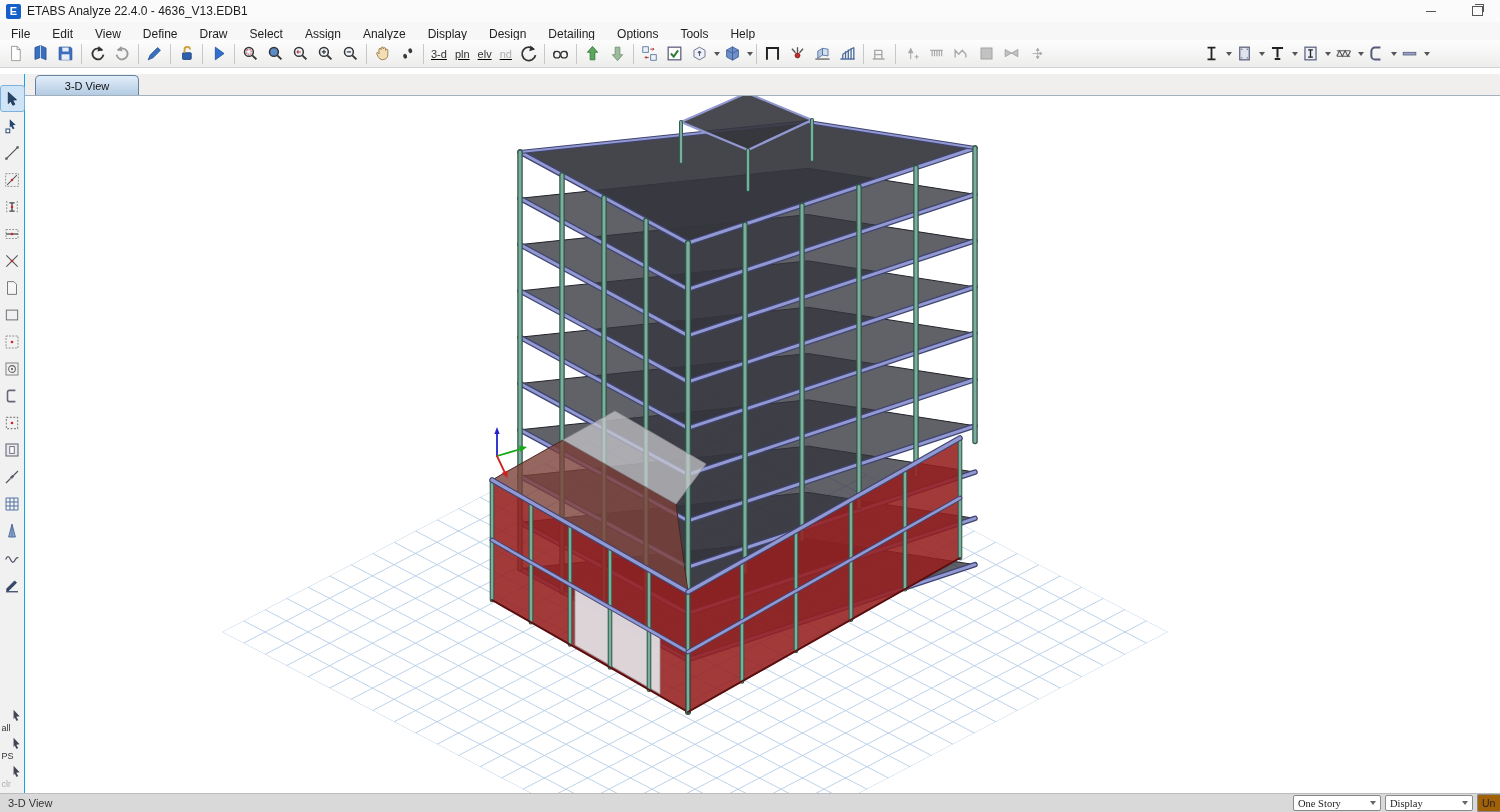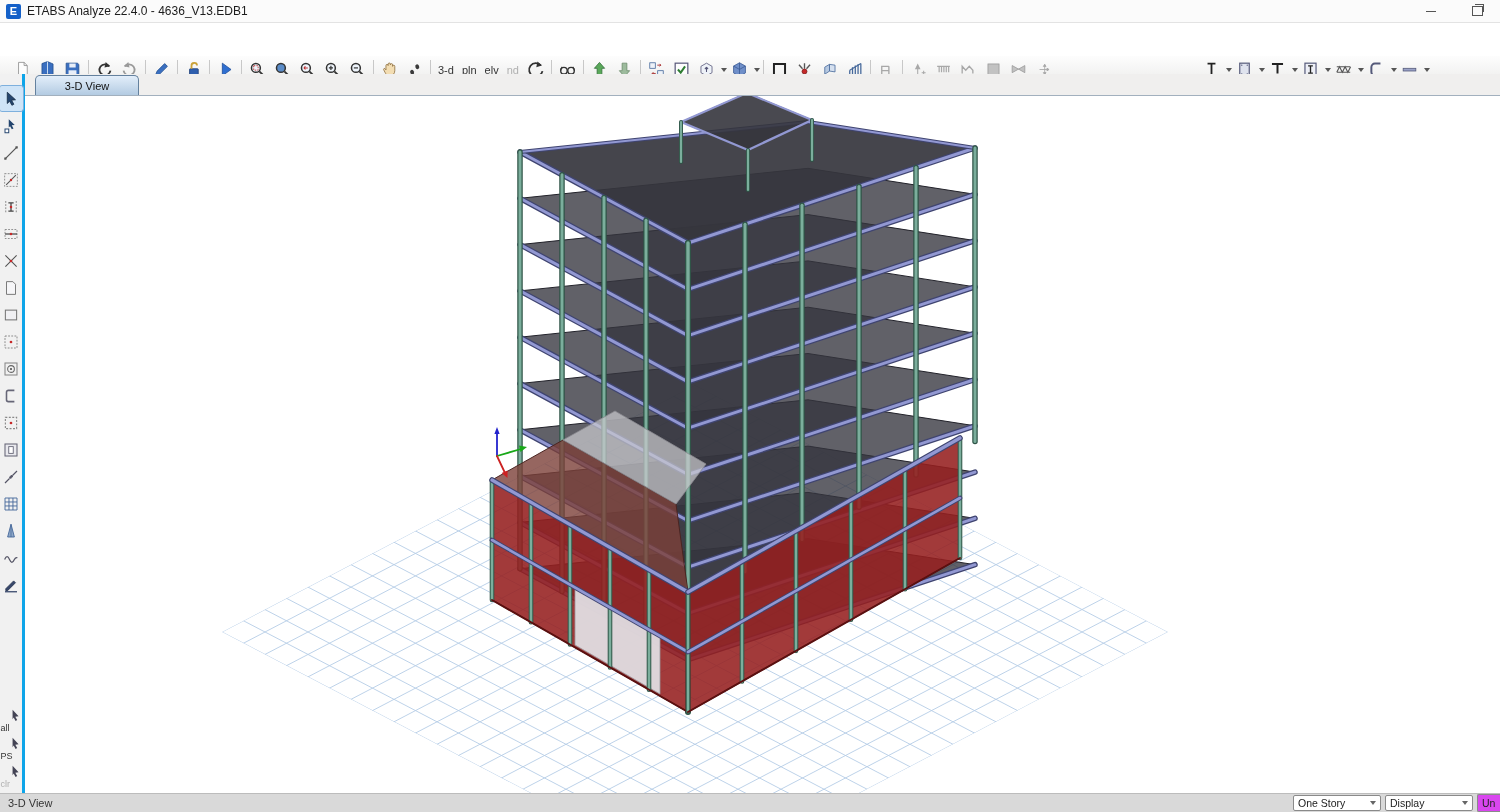--- a/index.html
+++ b/index.html
@@ -76,6 +76,22 @@
     </div>
   </div>
 
+  <div class="menubar" id="menubar">
+      <div class="menu-item">File</div>
+      <div class="menu-item">Edit</div>
+      <div class="menu-item">View</div>
+      <div class="menu-item">Define</div>
+      <div class="menu-item">Draw</div>
+      <div class="menu-item">Select</div>
+      <div class="menu-item">Assign</div>
+      <div class="menu-item">Analyze</div>
+      <div class="menu-item">Display</div>
+      <div class="menu-item">Design</div>
+      <div class="menu-item">Detailing</div>
+      <div class="menu-item">Options</div>
+      <div class="menu-item">Tools</div>
+      <div class="menu-item">Help</div>
+    </div>
 
   <div class="toolbar" id="toolbar">
       <div class="tgroup">

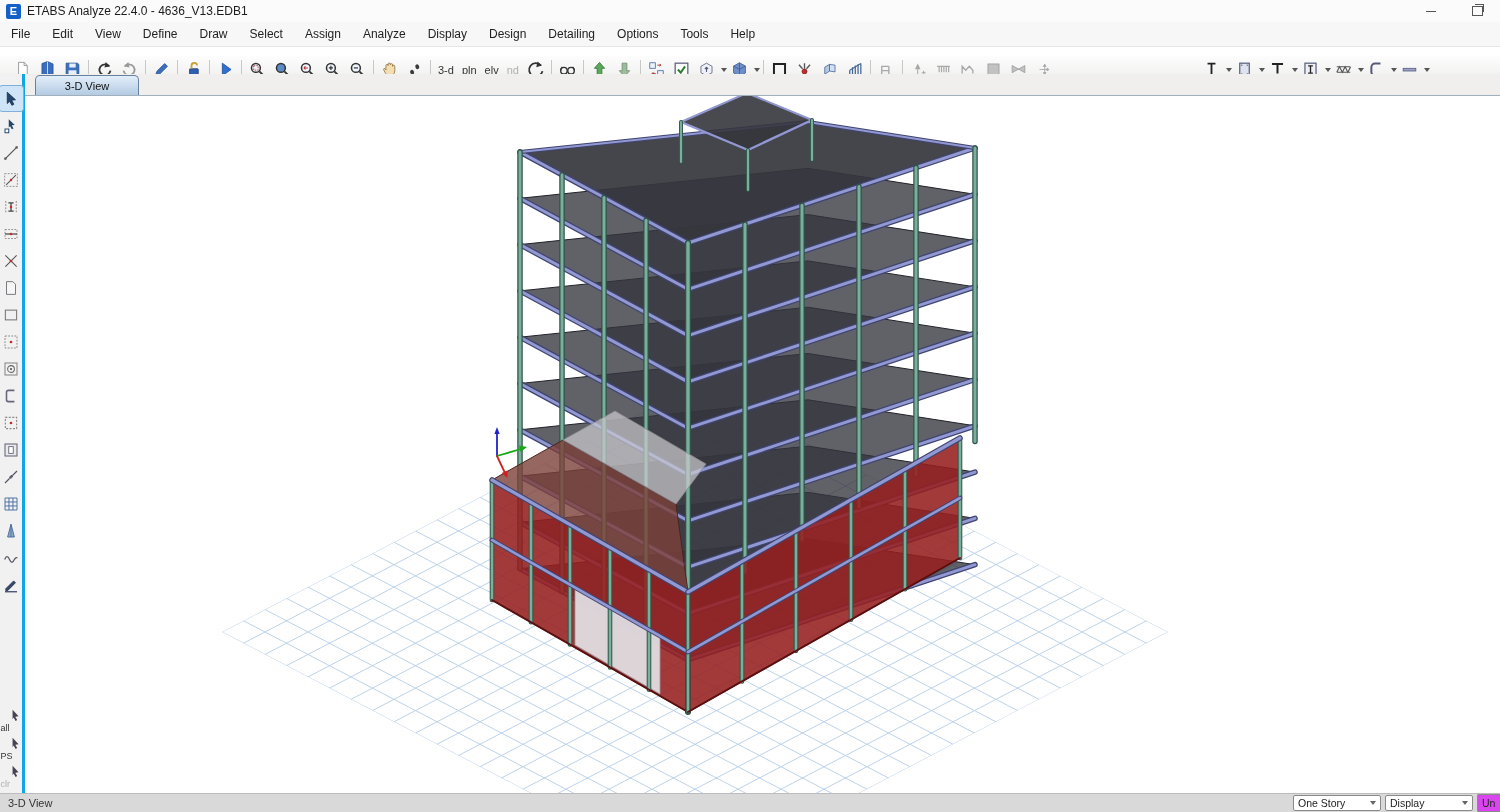--- a/index.html
+++ b/index.html
@@ -20,7 +20,7 @@
   .menu-item{padding:3px 11px;font-size:12px;color:#222;cursor:default;}
 
   
-  .toolbar{position:absolute;left:0;top:56px;width:1500px;height:28px;background:linear-gradient(#fdfdfd,#ededec);border-bottom:1px solid #d2d2d2;display:flex;align-items:center;padding-left:10px;box-sizing:border-box;text-decoration:underline;}
+  .toolbar{position:absolute;left:0;top:40px;width:1500px;height:28px;background:linear-gradient(#fdfdfd,#ededec);border-bottom:1px solid #d2d2d2;display:flex;align-items:center;padding-left:3px;box-sizing:border-box;text-decoration:underline;}
   .tbtn{width:25px;height:24px;display:flex;align-items:center;justify-content:center;border-radius:2px;flex:0 0 auto;}
   .tbtn svg{width:19px;height:19px;}
   .tbtn.text-btn{width:auto;padding:0 4px;font-size:11px;color:#333;}

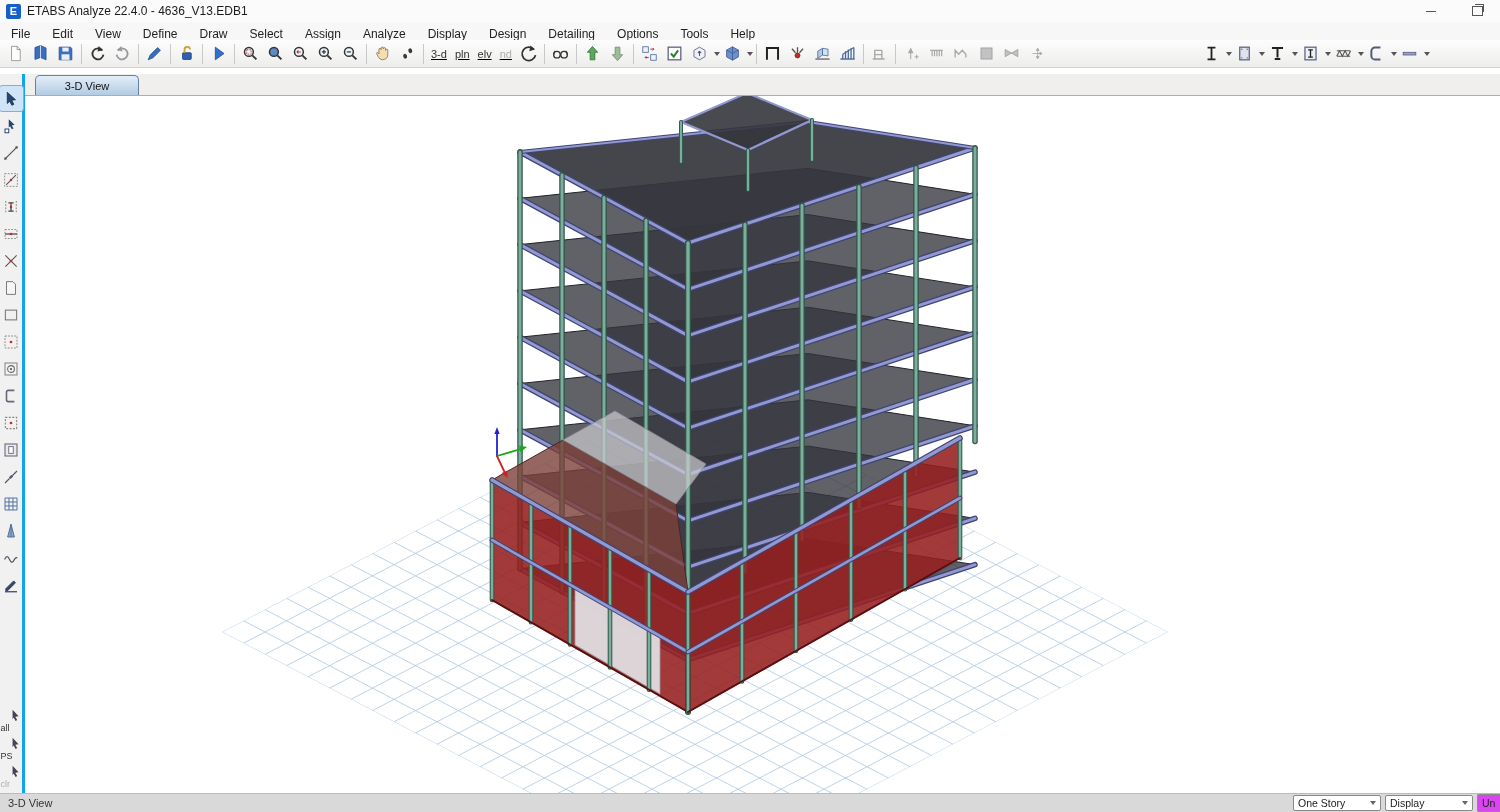--- a/index.html
+++ b/index.html
@@ -32,7 +32,7 @@
   .tgroup{display:flex;align-items:center;flex:0 0 auto;}
 
   
-  .leftbar{position:absolute;left:0;top:74px;width:25px;height:719px;background:#f1f1f1;border-right:3px solid #0ea5e9;display:flex;flex-direction:column;align-items:center;padding-top:12px;box-sizing:border-box;}
+  .leftbar{position:absolute;left:0;top:74px;width:25px;height:719px;background:#f1f1f1;border-right:1px solid #0ea5e9;display:flex;flex-direction:column;align-items:center;padding-top:12px;box-sizing:border-box;}
   .sbtn{width:23px;height:25px;display:flex;align-items:center;justify-content:center;margin-bottom:2px;border-radius:2px;flex:0 0 auto;}
   .sbtn svg{width:18px;height:18px;}
   .sbtn.active{background:#cfe4f7;outline:1px solid #7eb0dd;}

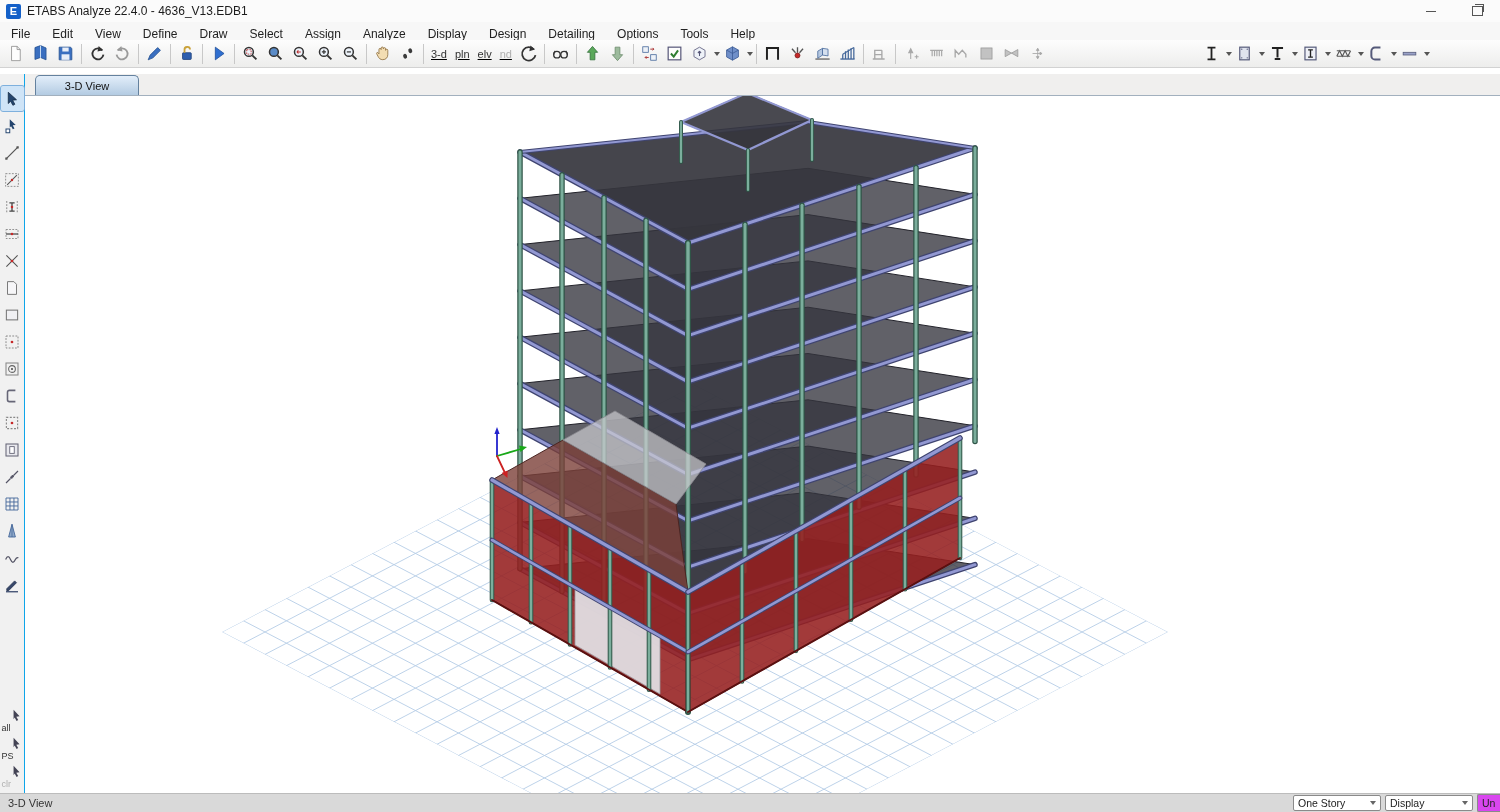--- a/index.html
+++ b/index.html
@@ -54,7 +54,7 @@
   .status-view-label{flex:0 0 auto;}
   .status-right{margin-left:auto;display:flex;align-items:center;height:100%;}
   .sel{width:88px;height:16px;background:#fff;border:1px solid #8a8a8a;border-radius:2px;display:flex;align-items:center;padding:0 4px;box-sizing:border-box;margin-right:4px;font-size:10.5px;color:#222;}
-  .sel .sel-label{flex:1 1 auto;white-space:nowrap;overflow:hidden;}
+  .sel .sel-label{flex:1 1 auto;white-space:nowrap;overflow:hidden;font-family:Liberation Serif, serif;}
   .sel .chev{width:0;height:0;border-left:3.5px solid transparent;border-right:3.5px solid transparent;border-top:4px solid #666;flex:0 0 auto;}
   .units-btn{width:18px;height:16px;background:#d946ef;border:1px solid #8a8a8a;border-radius:2px 0 0 2px;border-right:none;font-size:10.5px;color:#222;display:flex;align-items:center;padding-left:4px;overflow:hidden;white-space:nowrap;}
 </style>

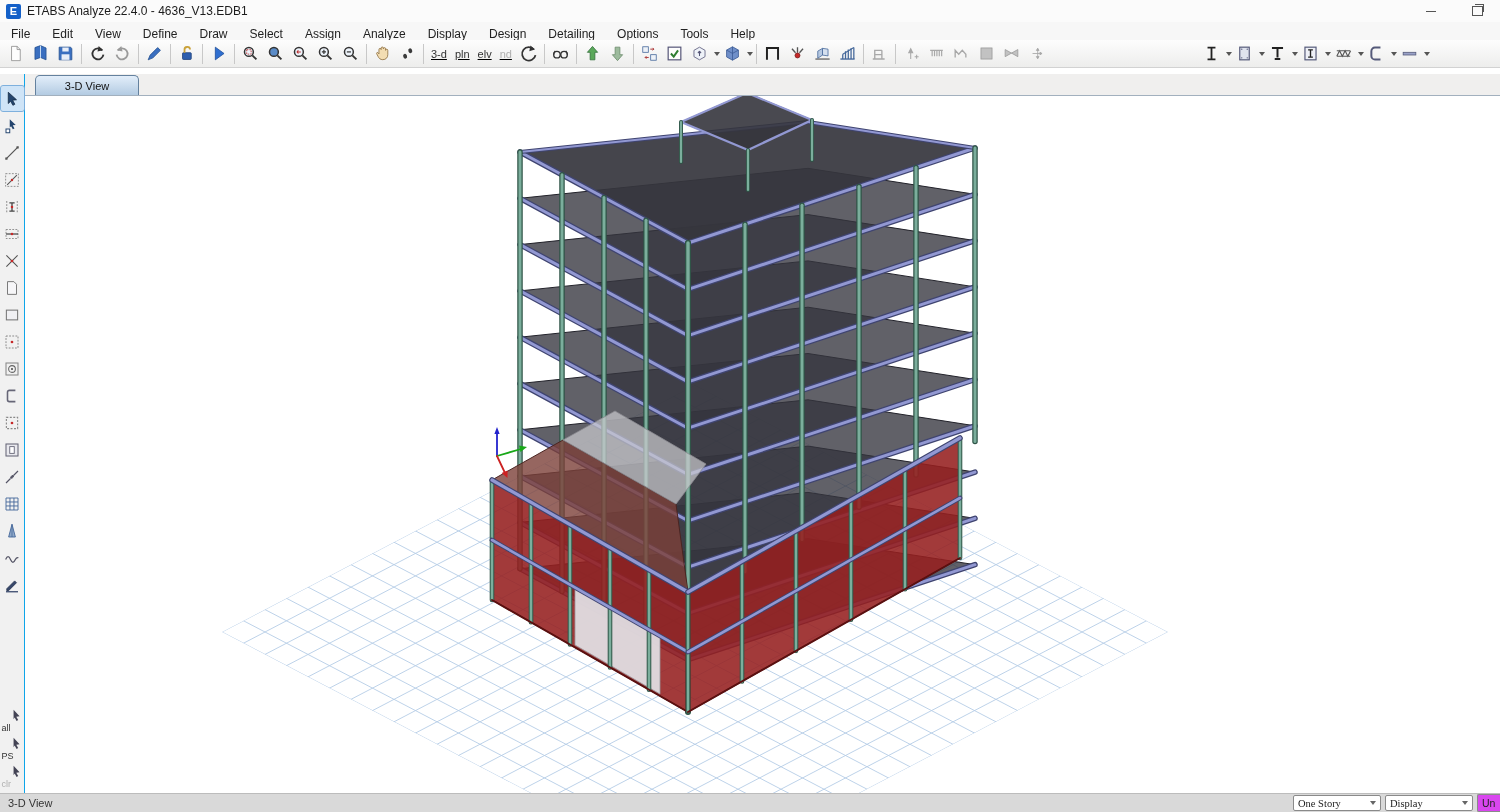--- a/index.html
+++ b/index.html
@@ -56,7 +56,7 @@
   .sel{width:88px;height:16px;background:#fff;border:1px solid #8a8a8a;border-radius:2px;display:flex;align-items:center;padding:0 4px;box-sizing:border-box;margin-right:4px;font-size:10.5px;color:#222;}
   .sel .sel-label{flex:1 1 auto;white-space:nowrap;overflow:hidden;font-family:Liberation Serif, serif;}
   .sel .chev{width:0;height:0;border-left:3.5px solid transparent;border-right:3.5px solid transparent;border-top:4px solid #666;flex:0 0 auto;}
-  .units-btn{width:18px;height:16px;background:#d946ef;border:1px solid #8a8a8a;border-radius:2px 0 0 2px;border-right:none;font-size:10.5px;color:#222;display:flex;align-items:center;padding-left:4px;overflow:hidden;white-space:nowrap;}
+  .units-btn{width:18px;height:16px;background:#a16207;border:1px solid #8a8a8a;border-radius:2px 0 0 2px;border-right:none;font-size:10.5px;color:#222;display:flex;align-items:center;padding-left:4px;overflow:hidden;white-space:nowrap;}
 </style>
 </head>
 <body>

